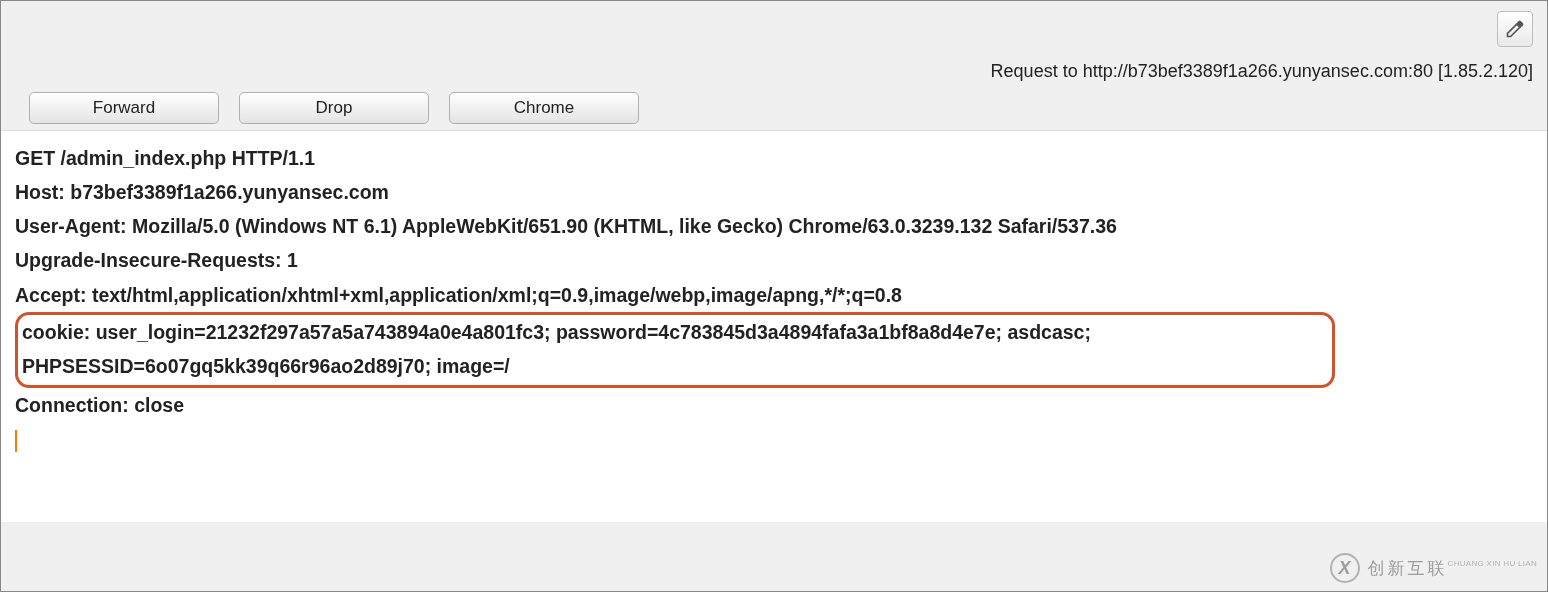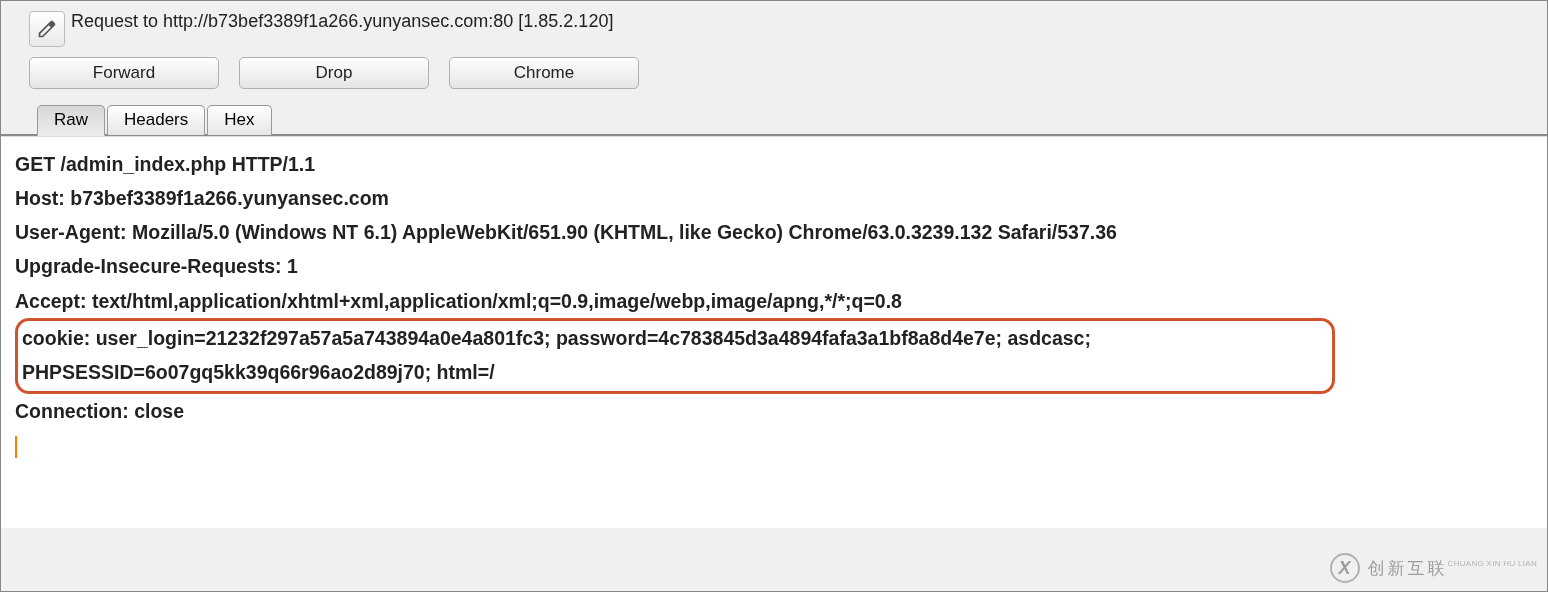--- a/index.html
+++ b/index.html
@@ -25,8 +25,9 @@
   .top-row {
     padding: 10px 14px 6px 28px;
     display: flex;
-    align-items: flex-start;
-    gap: 6px;
+    align-items: flex-end;
+    gap: 14px;
+    flex-direction: column;
   }
   .icon-box {
     width: 36px;

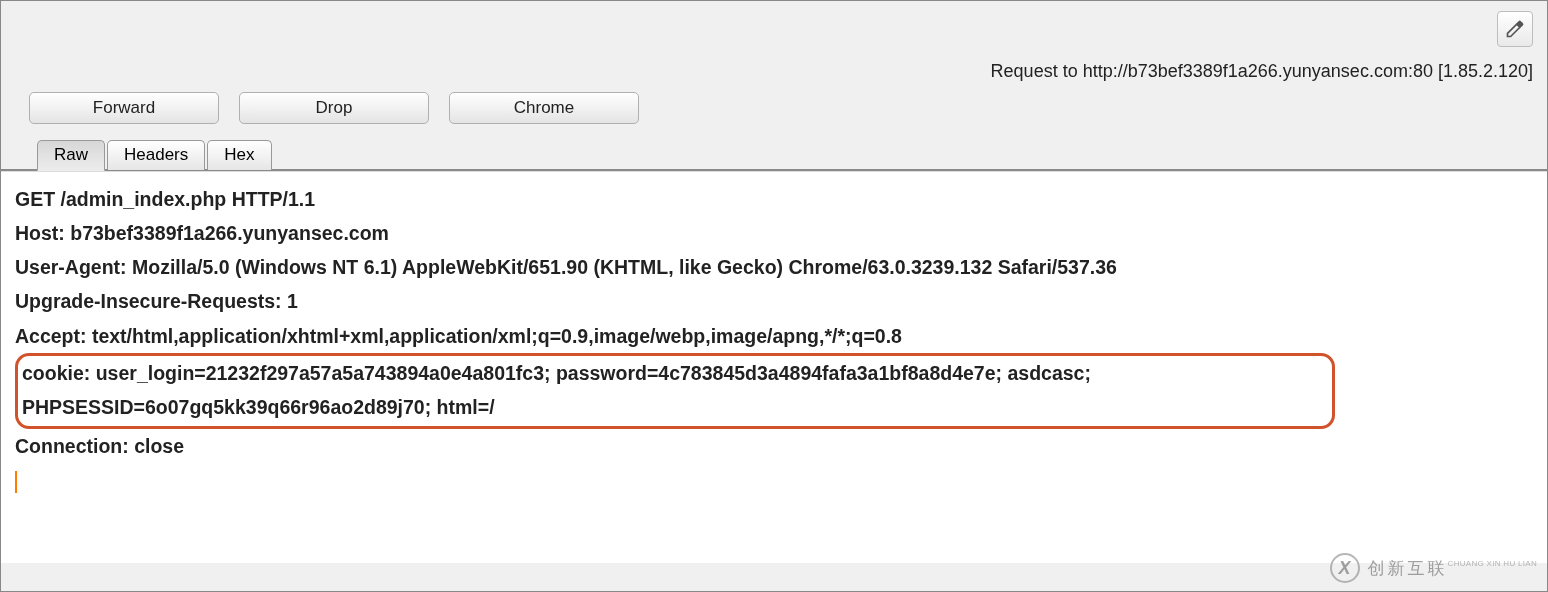--- a/index.html
+++ b/index.html
@@ -170,11 +170,6 @@
     <div class="btn">Chrome</div>
   </div>
 
-  <div class="tab-strip">
-    <div class="tab active">Raw</div>
-    <div class="tab">Headers</div>
-    <div class="tab">Hex</div>
-  </div>
 
   <div class="editor">
     <div class="req-line">GET /admin_index.php HTTP/1.1</div>

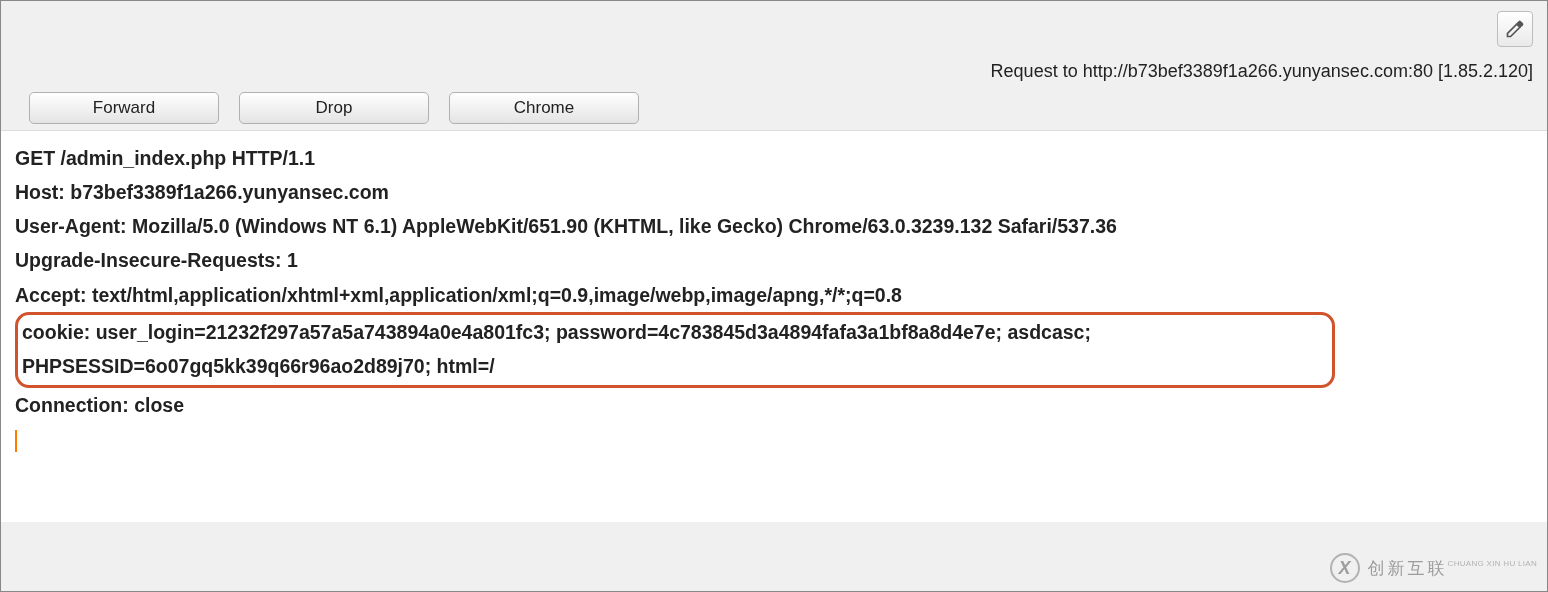--- a/index.html
+++ b/index.html
@@ -179,7 +179,7 @@
     <div class="req-line">Accept: text/html,application/xhtml+xml,application/xml;q=0.9,image/webp,image/apng,*/*;q=0.8</div>
     <div class="highlight-box">
       <div class="req-line">cookie: user_login=21232f297a57a5a743894a0e4a801fc3; password=4c783845d3a4894fafa3a1bf8a8d4e7e; asdcasc;</div>
-      <div class="req-line">PHPSESSID=6o07gq5kk39q66r96ao2d89j70; html=/</div>
+      <div class="req-line">PHPSESSID=6o07gq5kk39q66r96ao2d89j70; image=/</div>
     </div>
     <div class="req-line">Connection: close</div>
     <div class="req-line"><span class="caret"></span></div>

